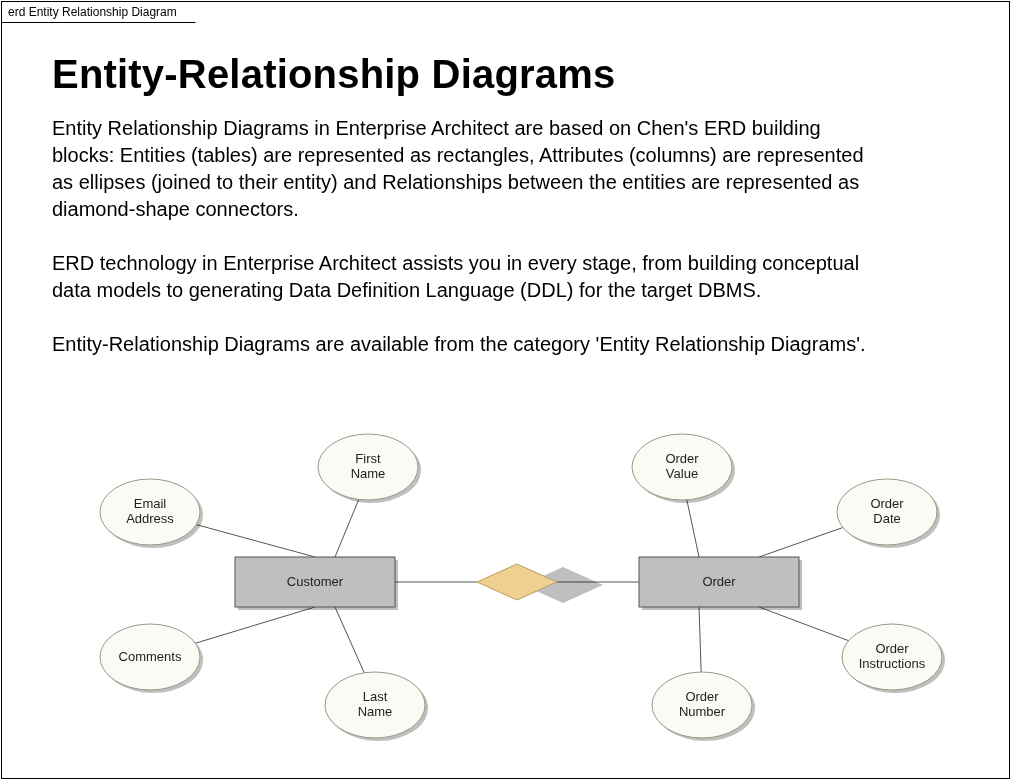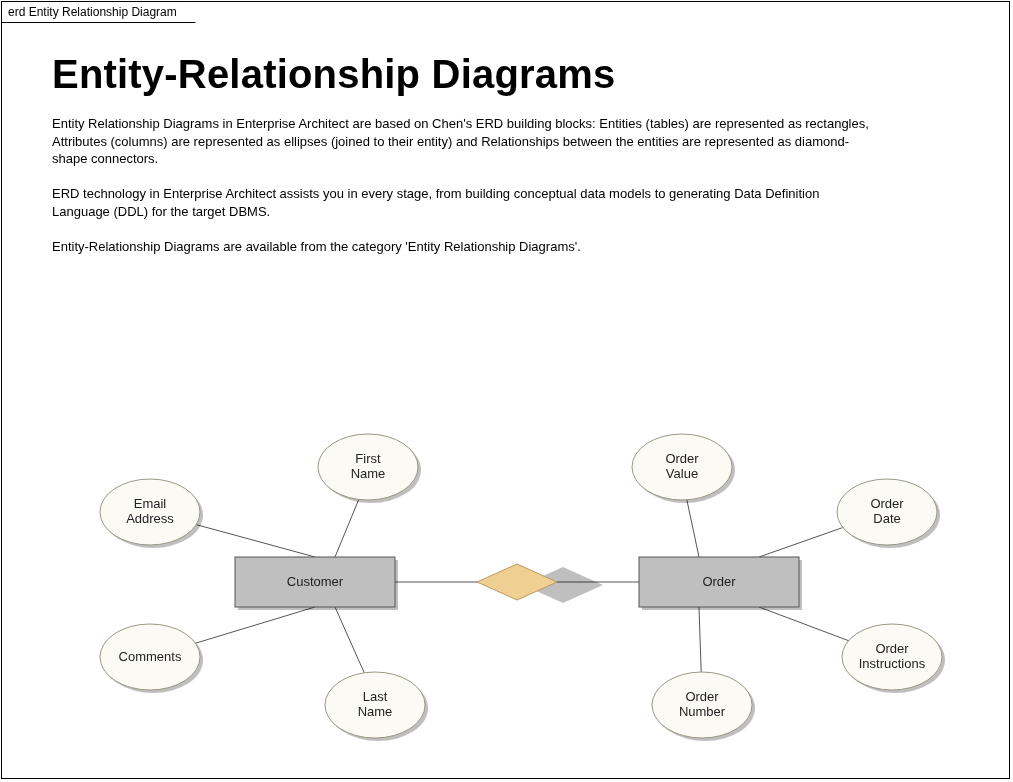--- a/index.html
+++ b/index.html
@@ -45,7 +45,7 @@
     letter-spacing: 0.2px;
   }
   .body-text {
-    font-size: 13px;
+    font-size: 20px;
     line-height: 1.35;
     max-width: 820px;
     white-space: pre-line;

